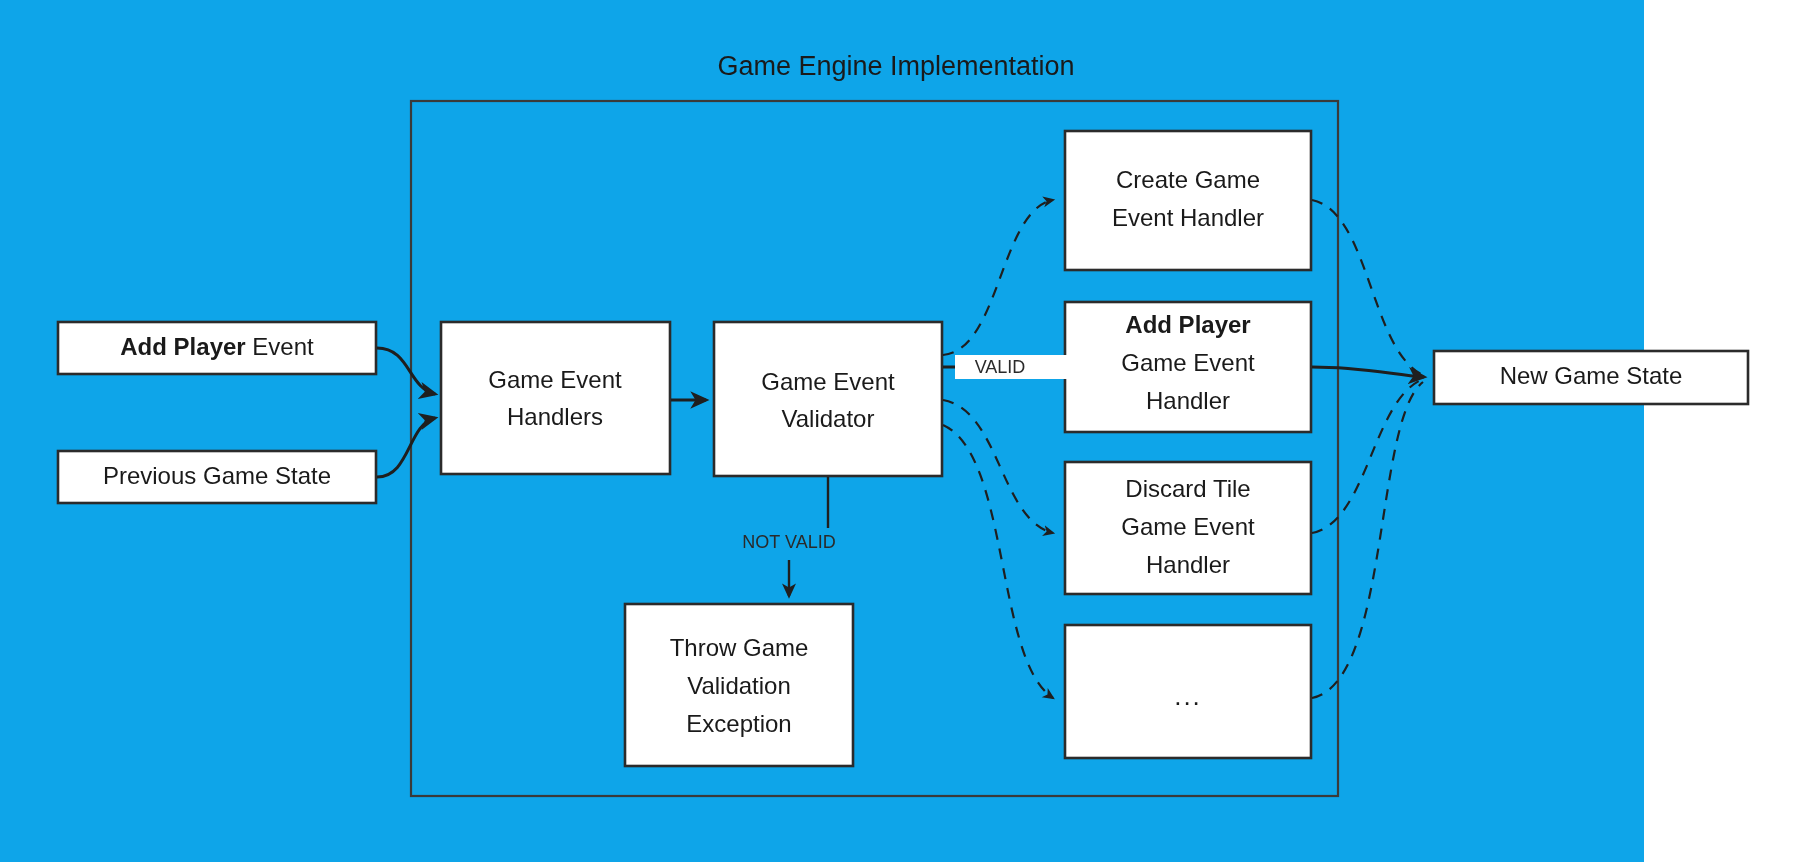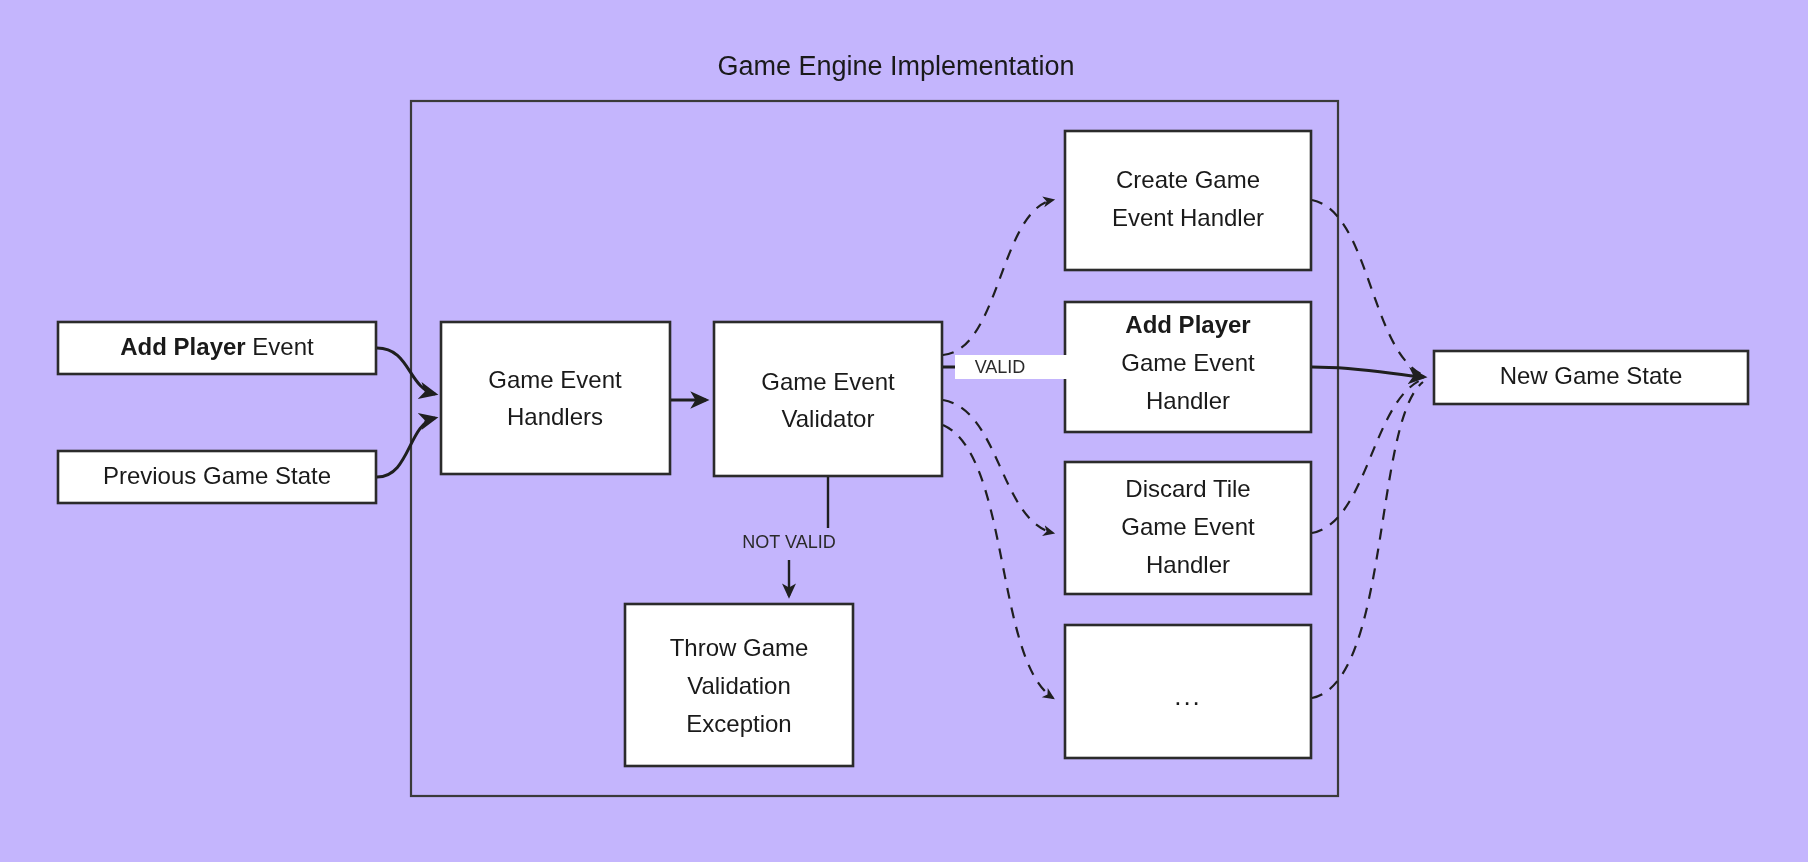--- a/index.html
+++ b/index.html
@@ -16,9 +16,9 @@
   }
   #stage {
     position: relative;
-    width: 1808px;
+    width: 1644px;
     height: 862px;
-    background: #c4b5fd;
+    background: #0ea5e9;
   }
   svg#diagram {
     position: absolute;

